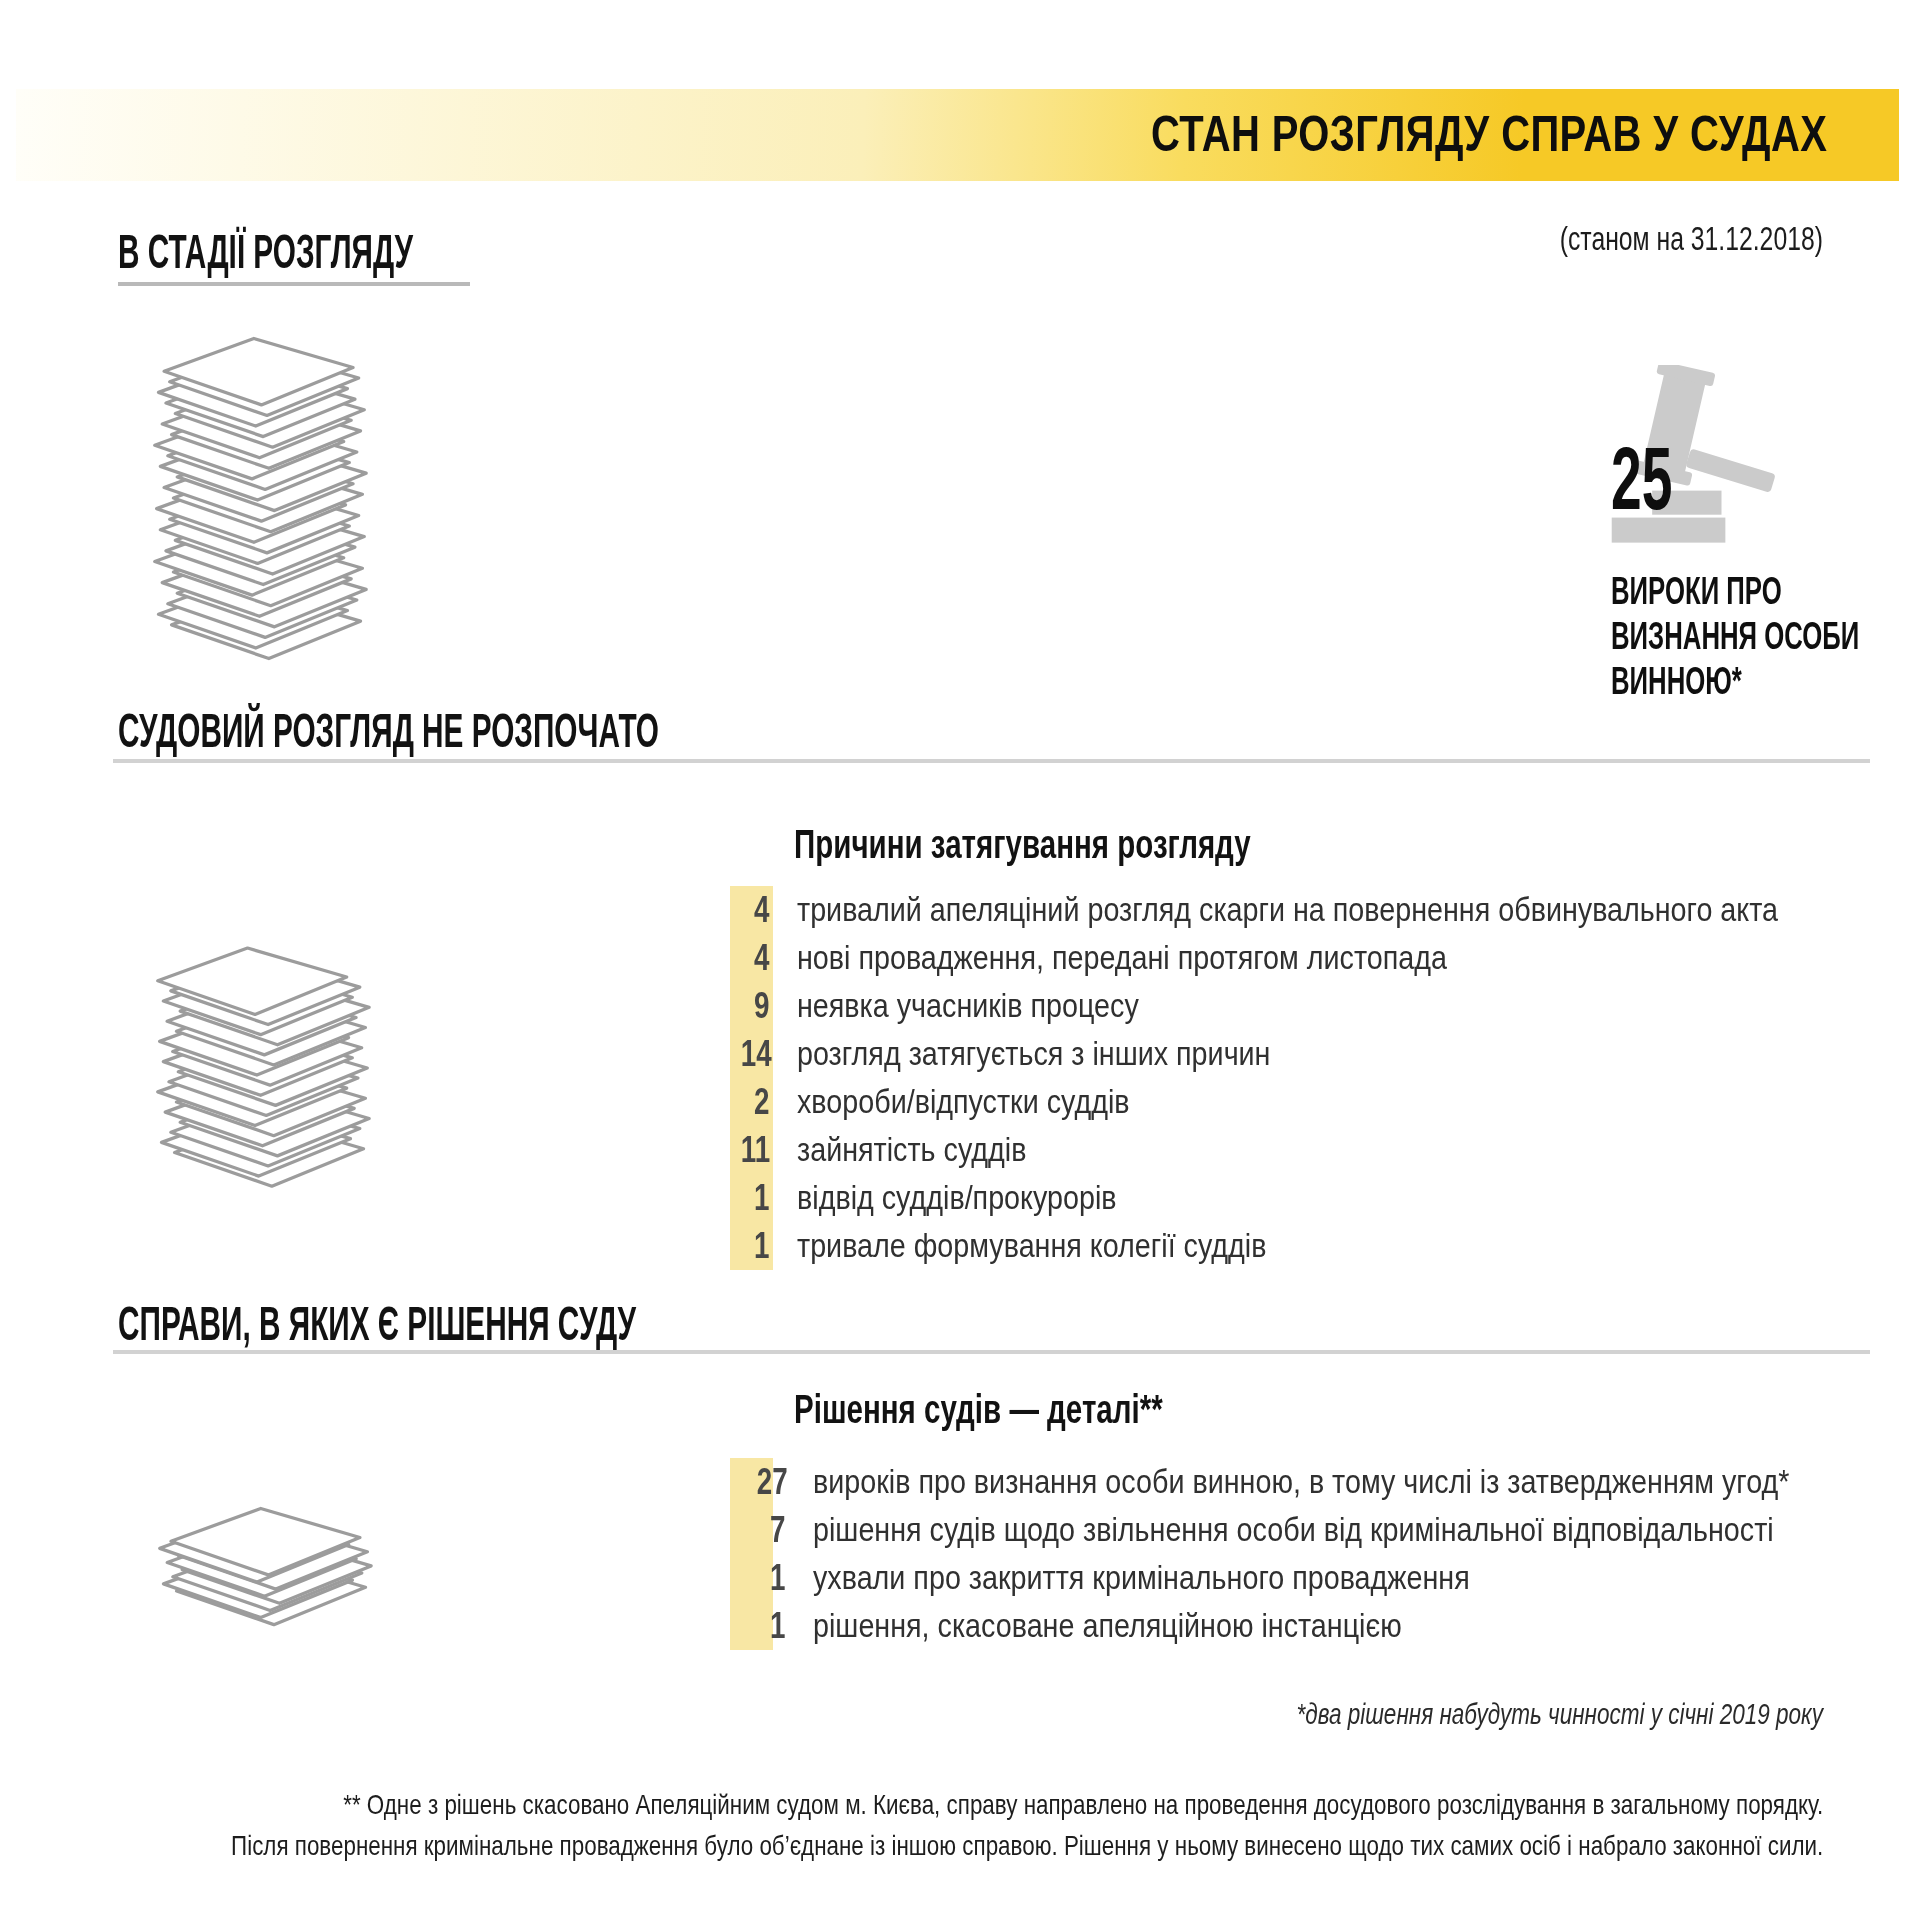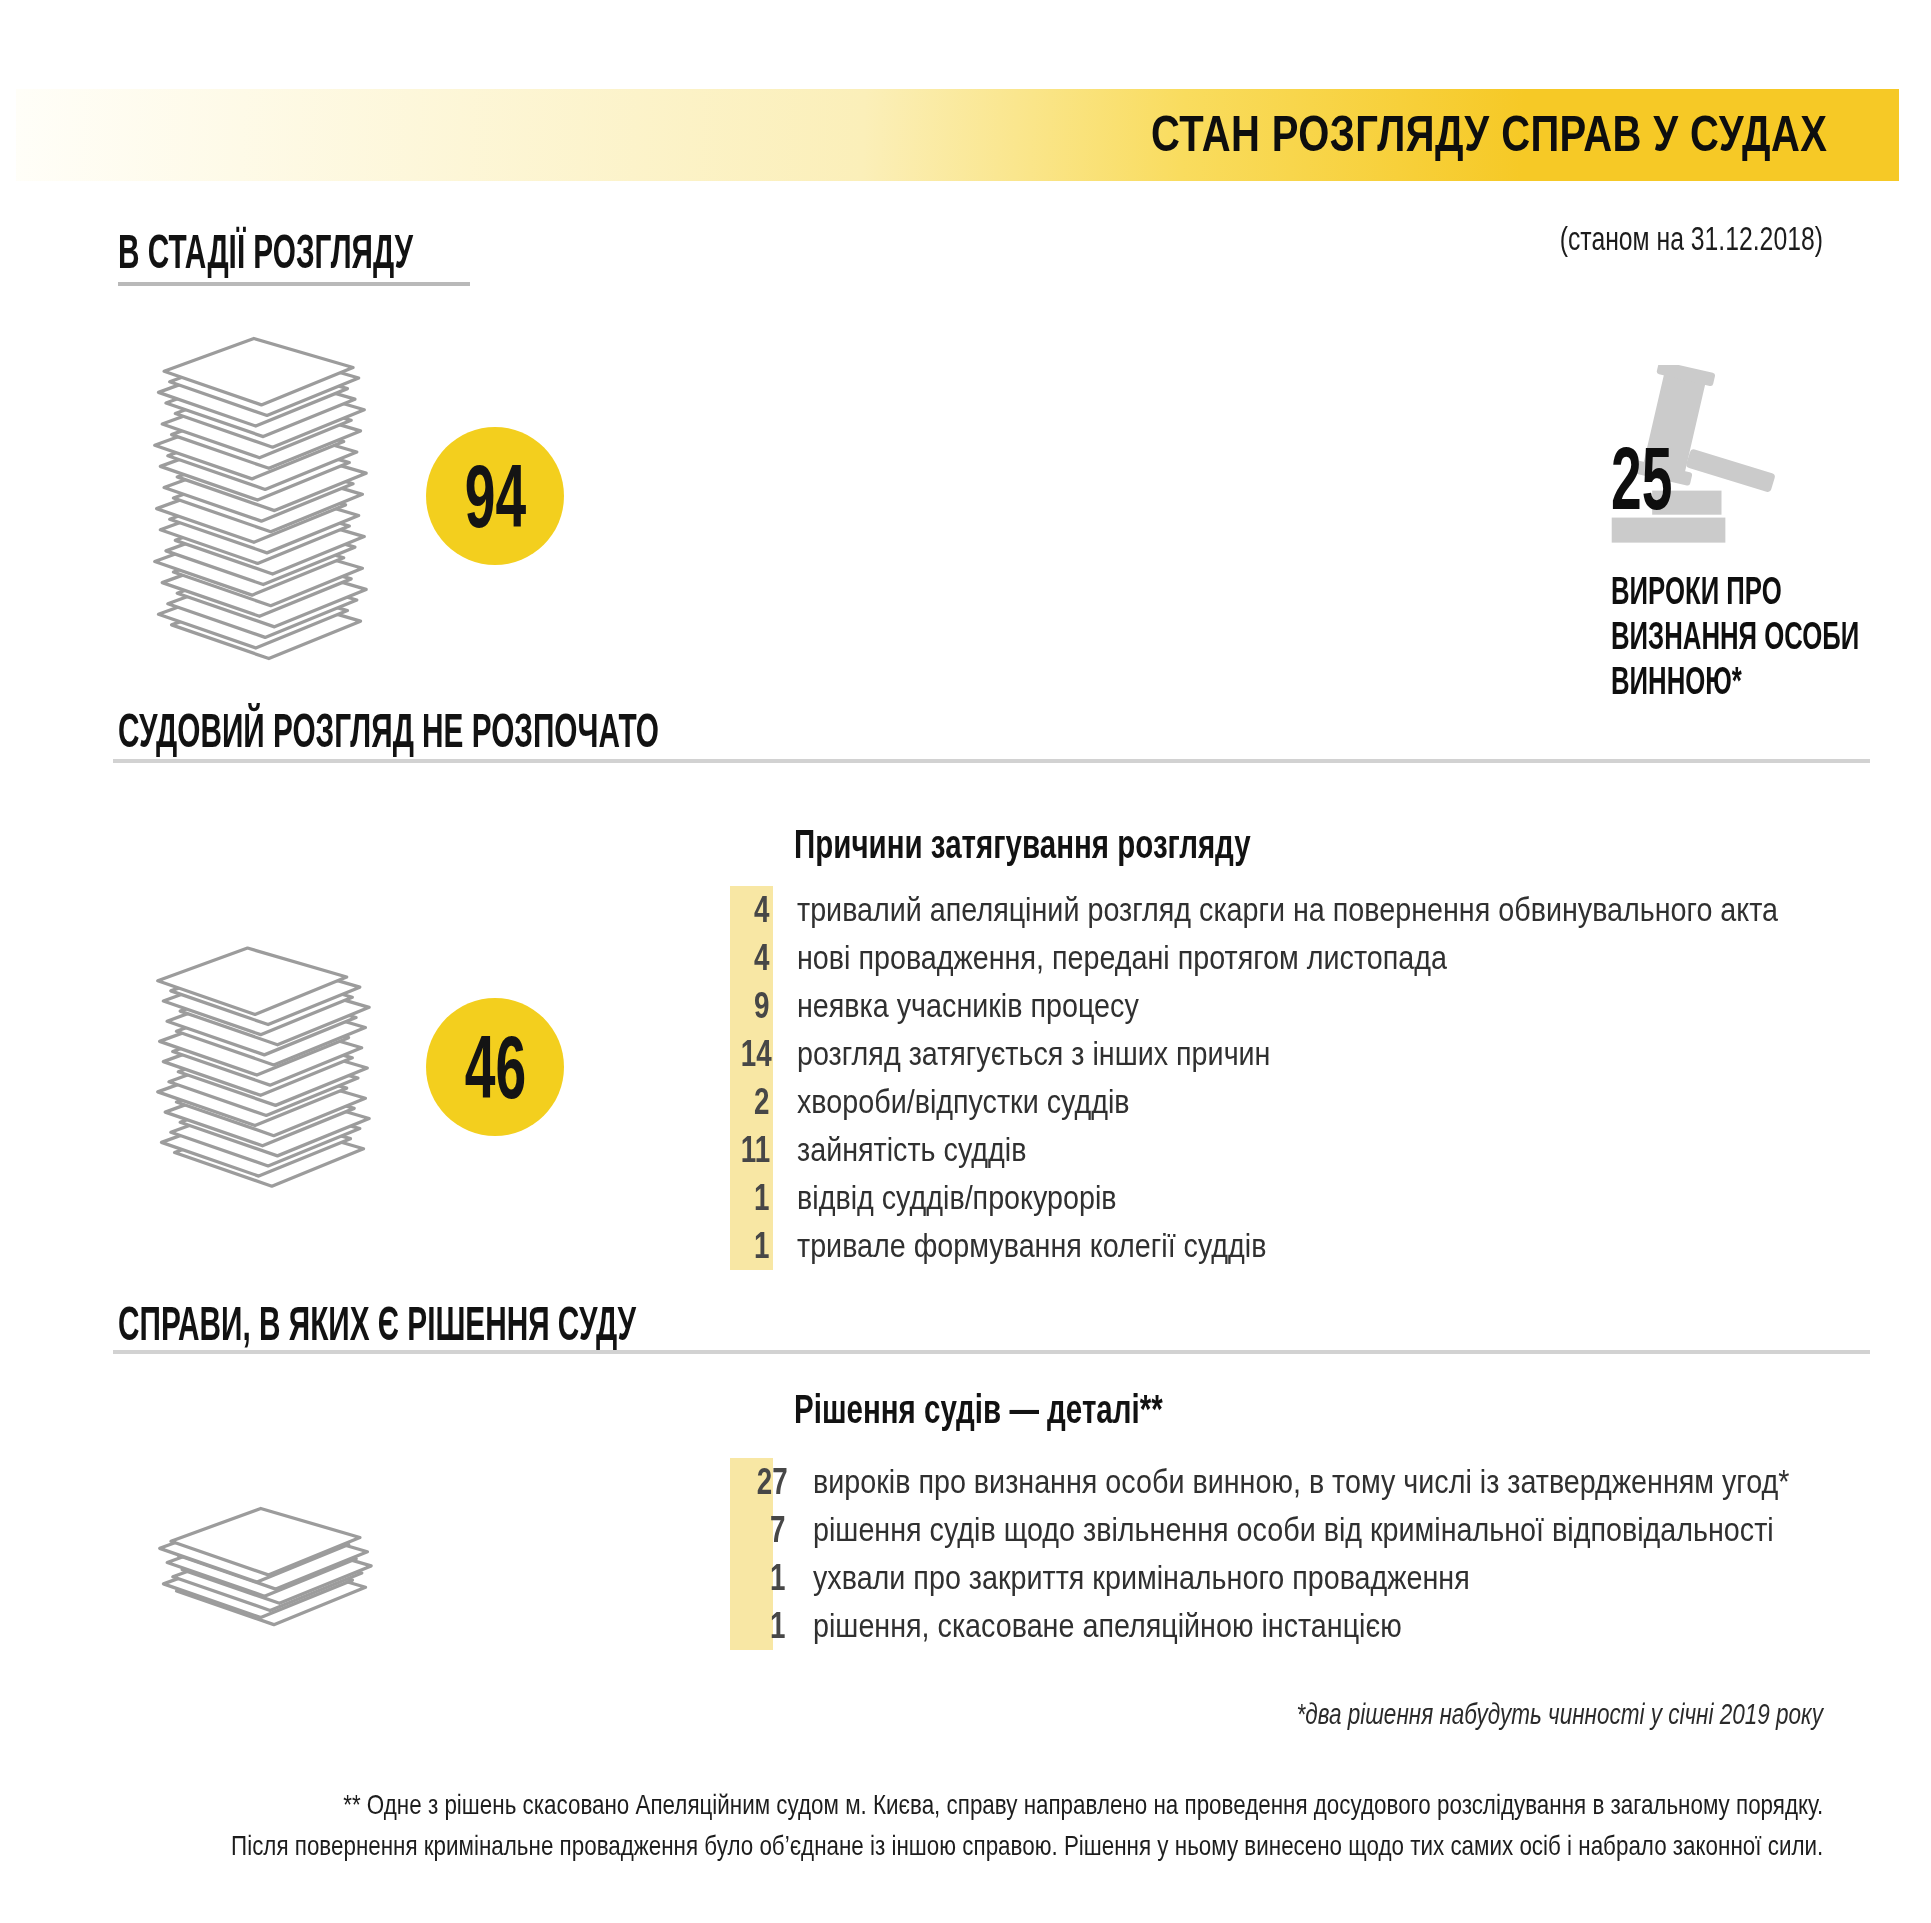--- a/index.html
+++ b/index.html
@@ -154,9 +154,6 @@
       <path d="M4,40 L100,5 L206,36 L108,76 Z" class="sheet" transform="translate(16,11.099999999999966)"></path>
       <path d="M4,40 L100,5 L206,36 L108,76 Z" class="sheet" transform="translate(10,-0.20000000000004547)"></path>
     </svg>
-  <div class="badge" id="badge-94">
-    <span>94</span>
-  </div>
 
   <svg class="gavel" viewBox="0 0 190 185" xmlns="http://www.w3.org/2000/svg">
     <g transform="rotate(13 72 65)">

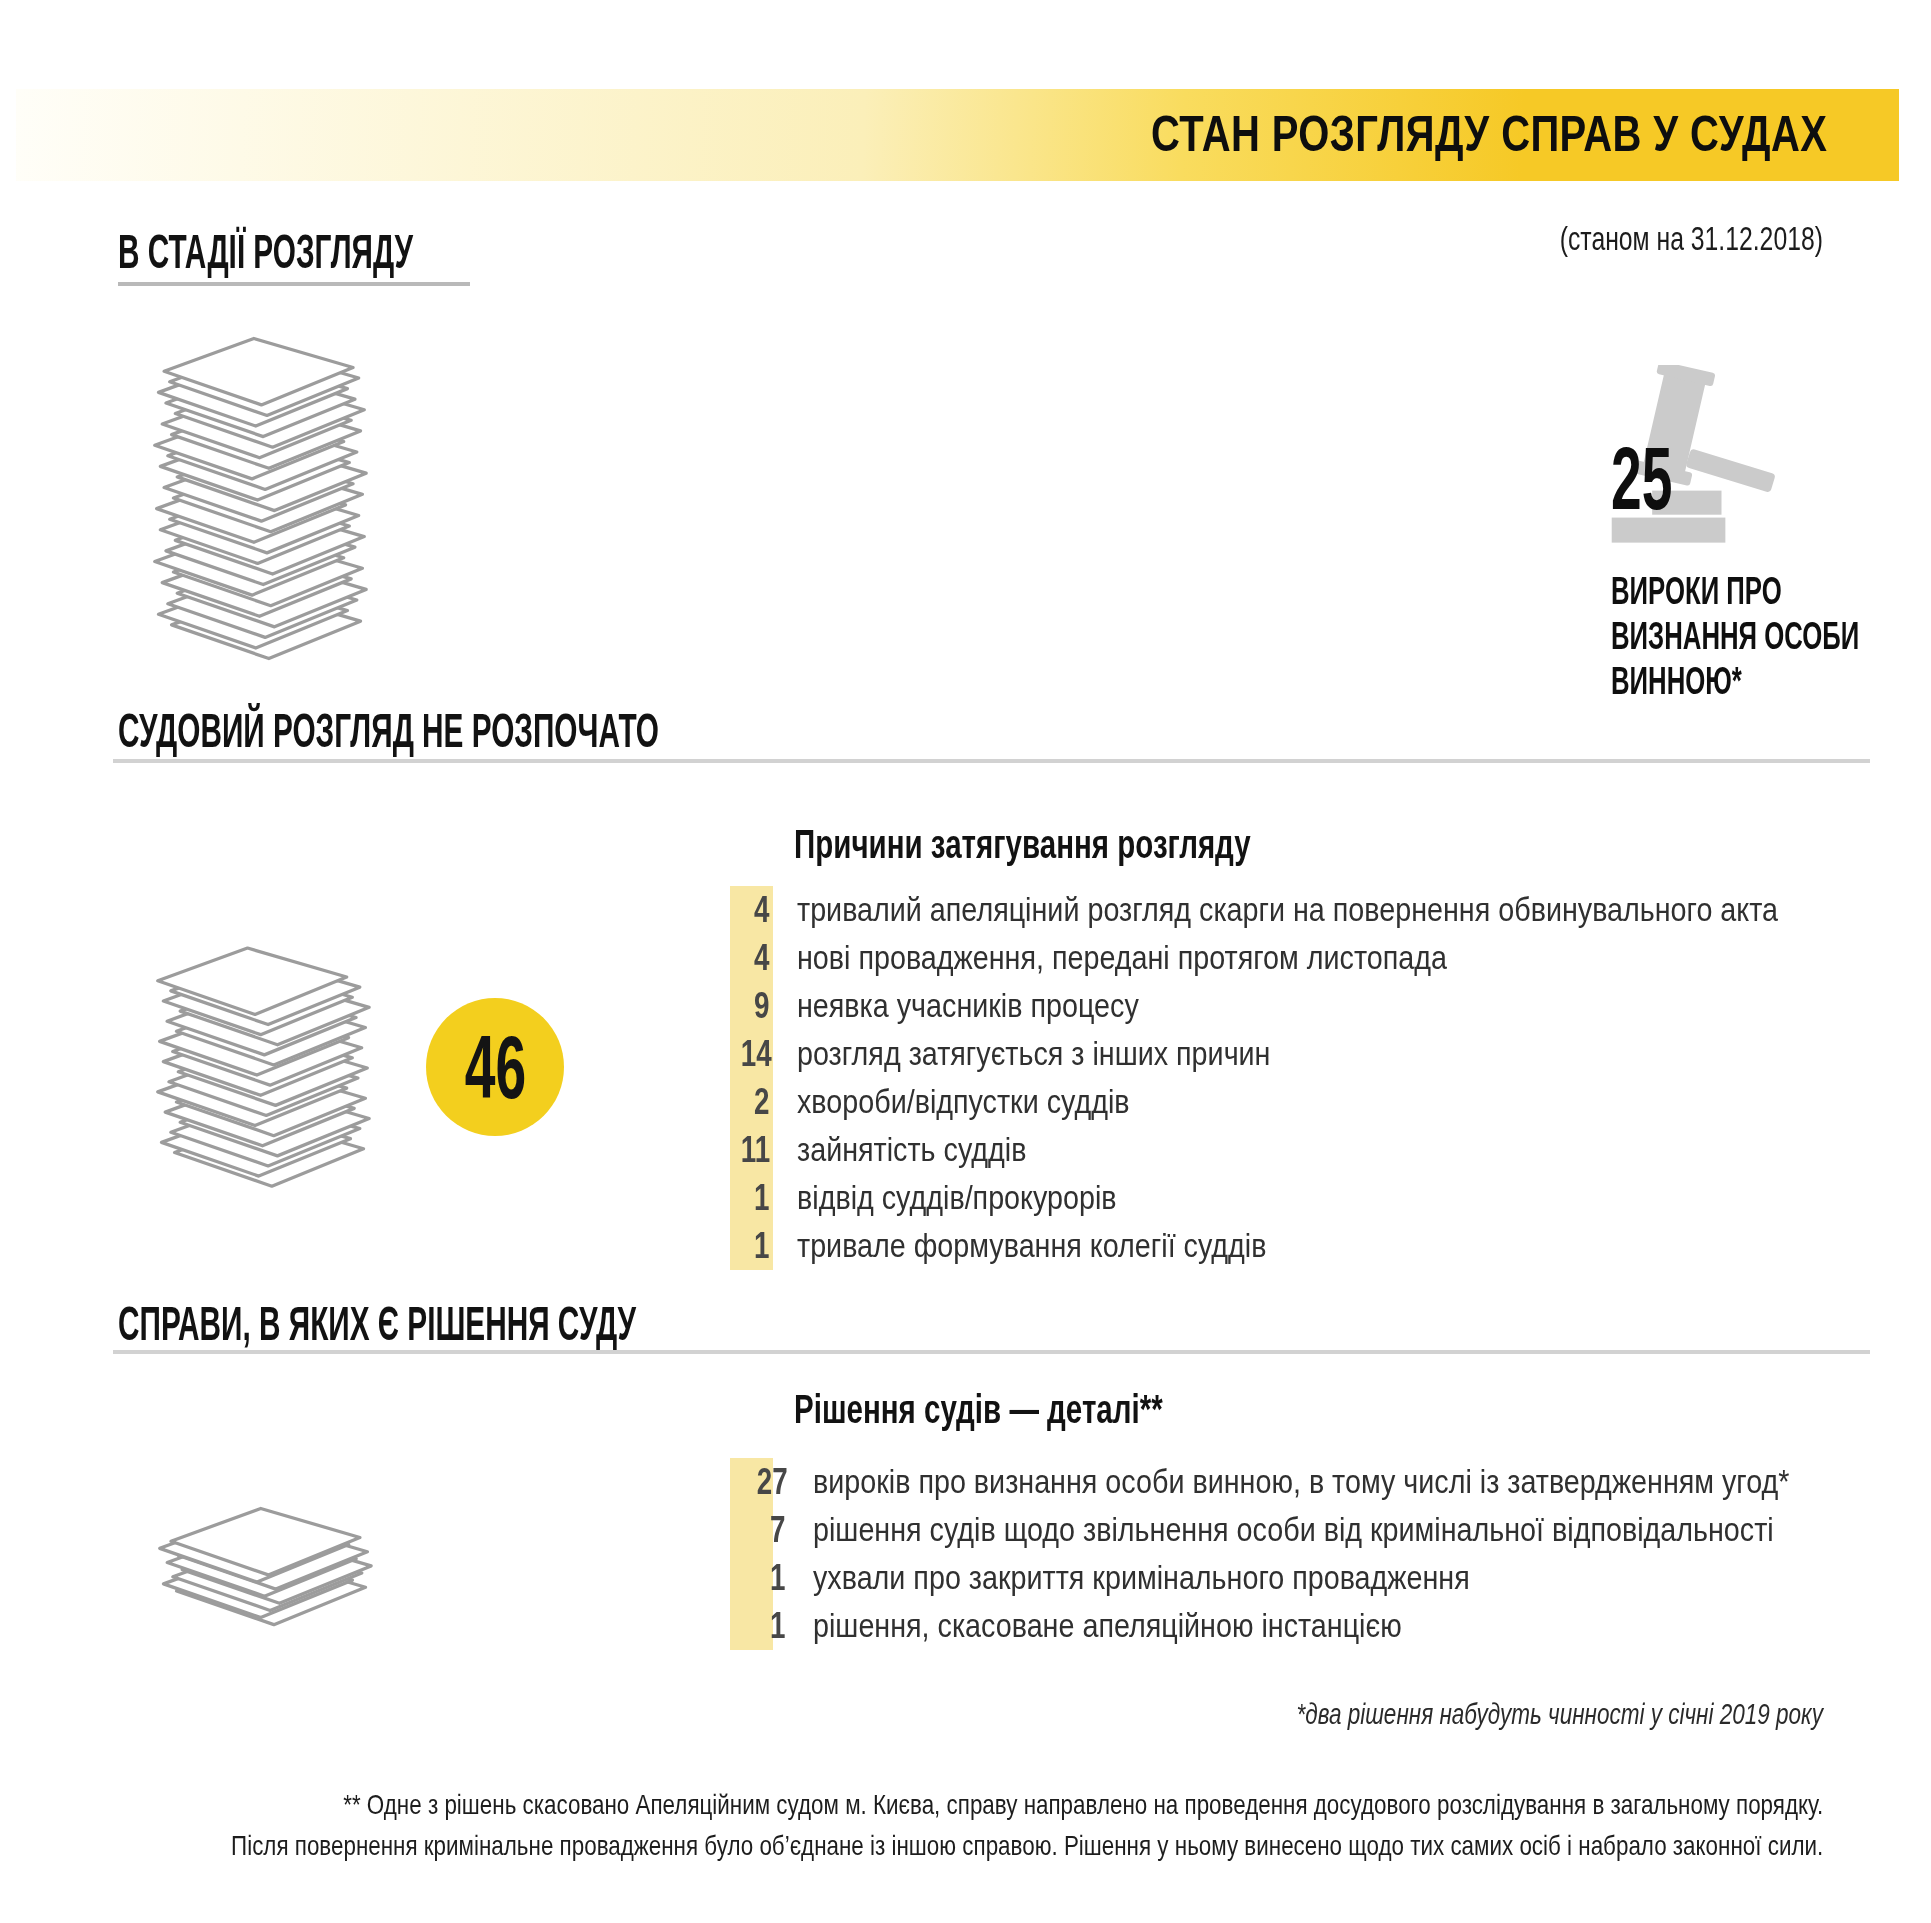--- a/index.html
+++ b/index.html
@@ -196,9 +196,6 @@
       <path d="M4,40 L100,5 L206,36 L108,76 Z" class="sheet" transform="translate(14,11.199999999999989)"></path>
       <path d="M4,40 L100,5 L206,36 L108,76 Z" class="sheet" transform="translate(0,0.39999999999997726)"></path>
     </svg>
-  <div class="badge" id="badge-46">
-    <span>46</span>
-  </div>
 
   <div class="list-heading" id="list1-heading">Причини затягування розгляду</div>
   <div class="list-block" id="list1">

